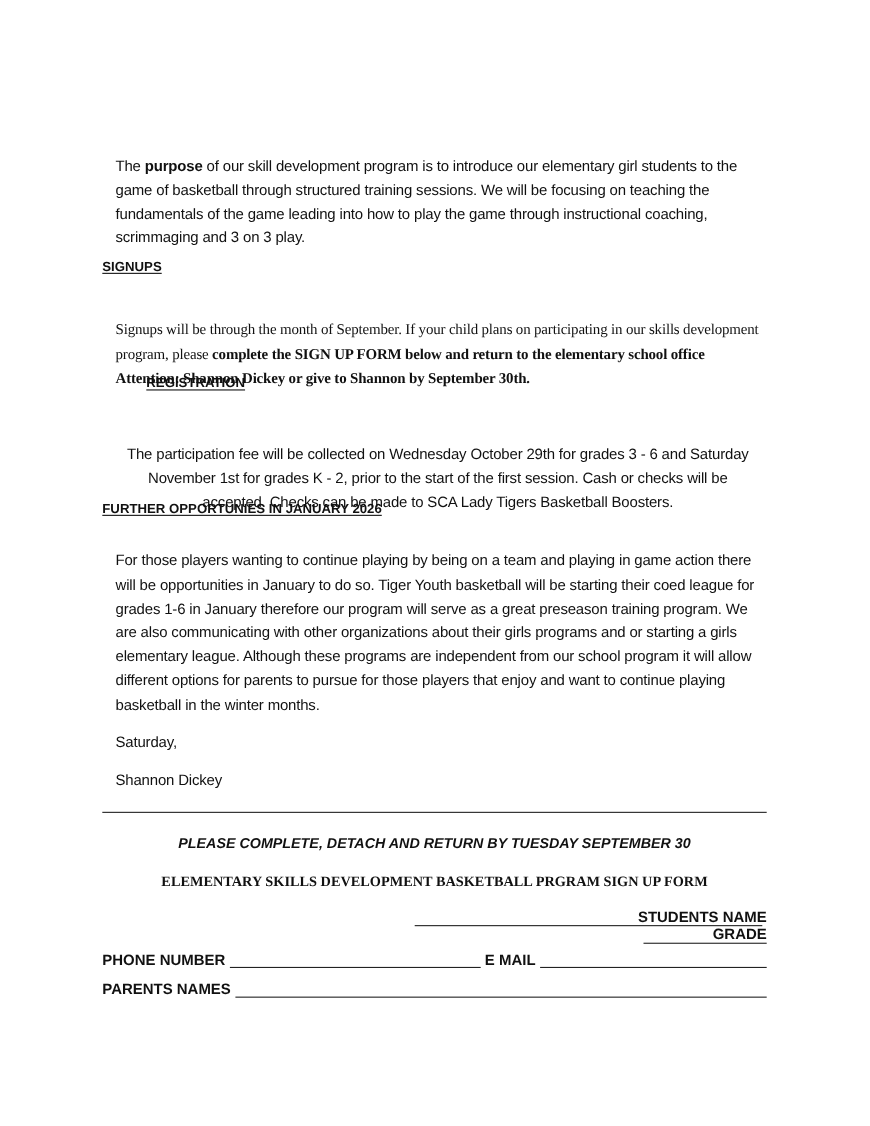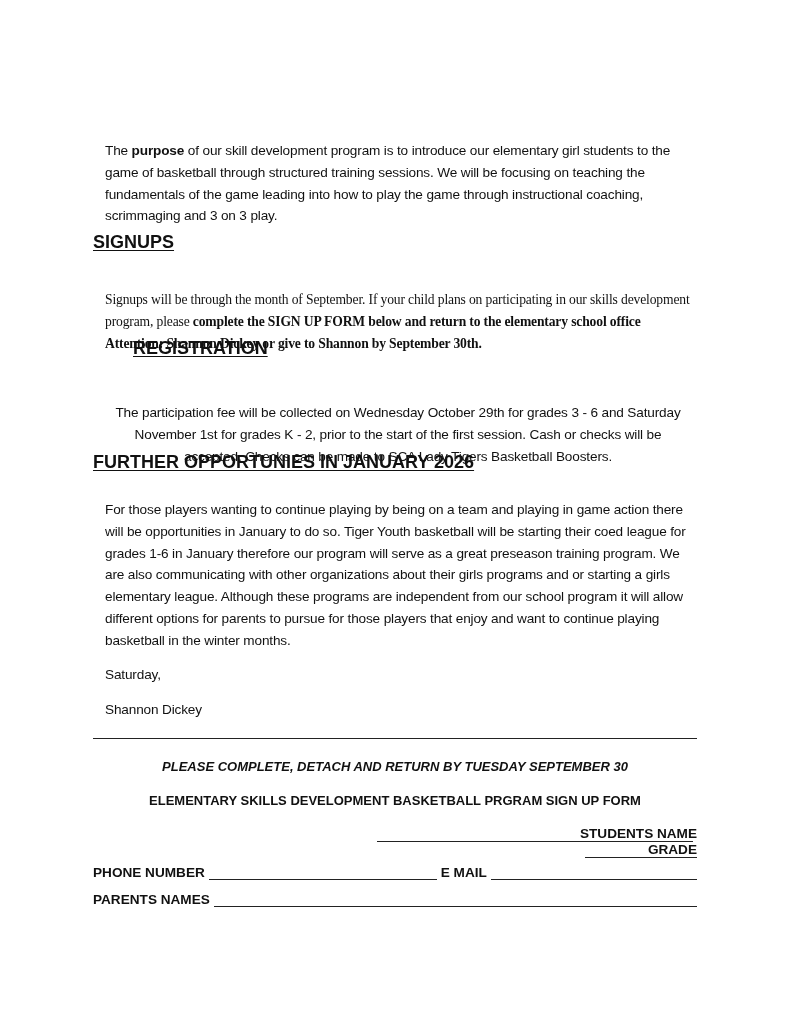--- a/index.html
+++ b/index.html
@@ -8,7 +8,7 @@
     .page { position: absolute; left: 93px; top: 128px; width: 610px; }
     .p { font-size: 13.6px; line-height: 21.8px; margin: 12px; letter-spacing: -0.15px; }
     .p b { font-weight: bold; }
-    .heading { font-size: 18px; font-weight: bold; text-decoration: underline;
+    .heading { font-size: 12px; font-weight: bold; text-decoration: underline;
                text-underline-offset: 2px; margin: 0; line-height: 20px; }
     .abs { position: absolute; left: 0; }
     .sep { position: absolute; left: 0; width: 604px; height: 0; border-top: 1.3px solid #222; }

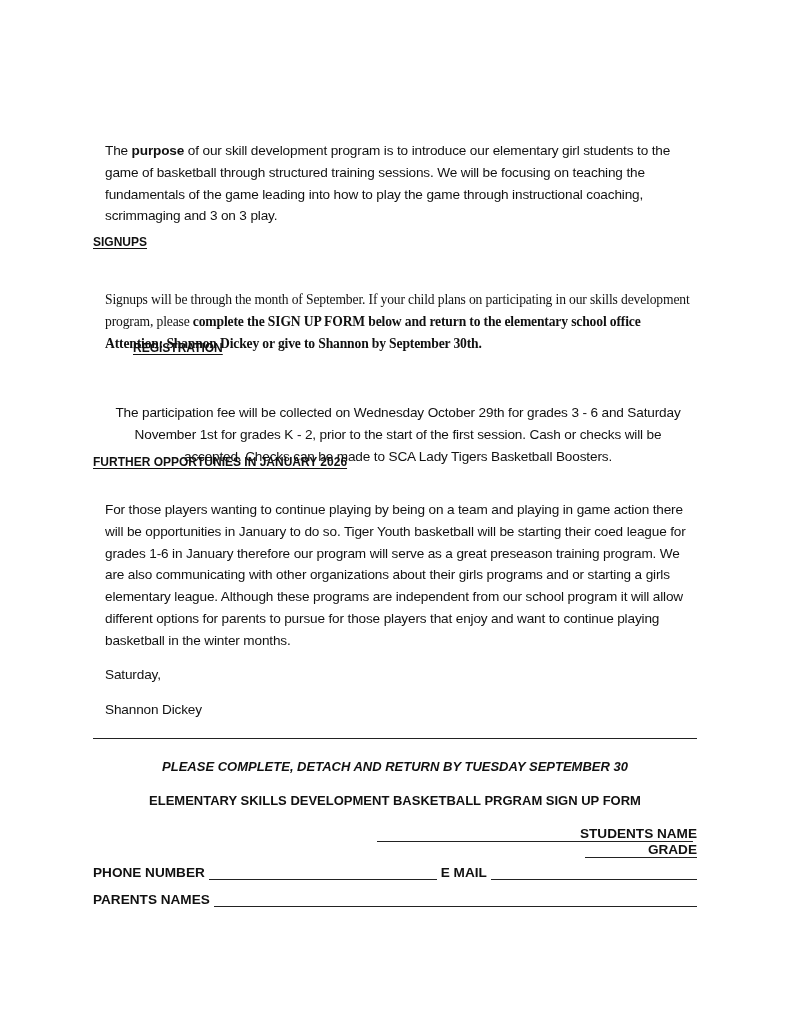--- a/index.html
+++ b/index.html
@@ -14,7 +14,7 @@
     .sep { position: absolute; left: 0; width: 604px; height: 0; border-top: 1.3px solid #222; }
     .center { position: absolute; left: 0; width: 604px; text-align: center; font-size: 13px; }
     .italic-b { font-style: italic; font-weight: bold; }
-    .bold { font-weight: bold; }
+    .bold { font-weight: bold; font-family: Liberation Serif, serif; }
     .field-row { position: absolute; left: 0; width: 604px; height: 20px;
                  font-size: 13.6px; font-weight: bold; display: flex; align-items: flex-end; }
     .field-label { white-space: nowrap; }

